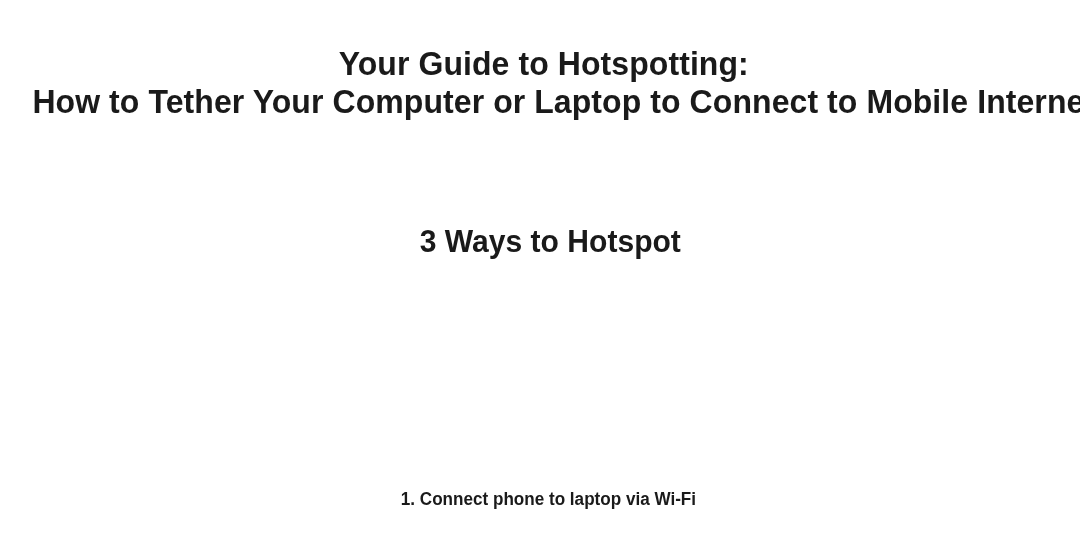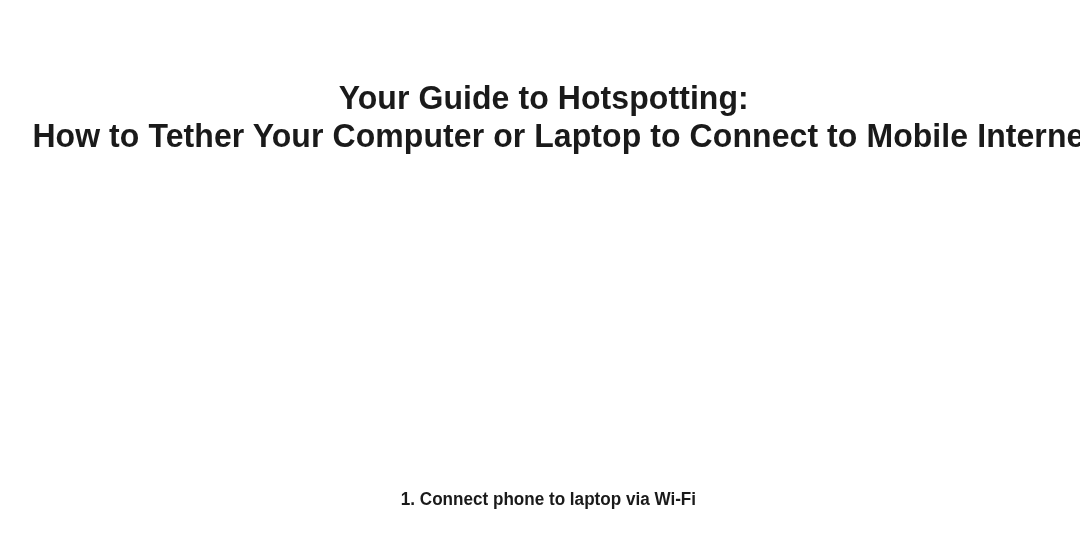--- a/index.html
+++ b/index.html
@@ -30,7 +30,6 @@
     top: 44px;
     width: 1080px;
     text-align: center;
-    margin-top: 34px;
   }
   .title-line {
     display: block;

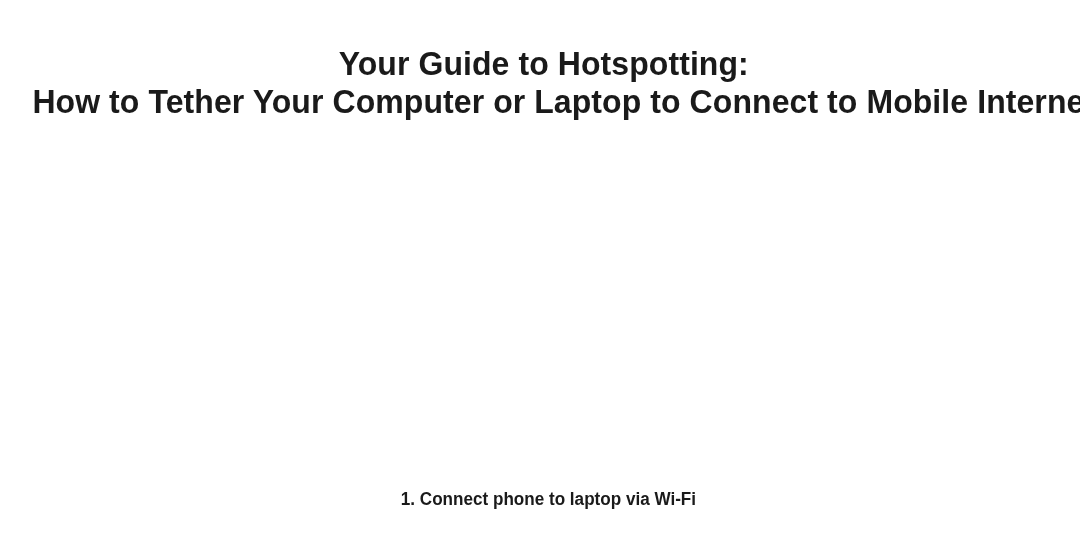--- a/index.html
+++ b/index.html
@@ -117,6 +117,9 @@
     <span class="title-line title-line-2">How to Tether Your Computer or Laptop to Connect to Mobile Internet</span>
   </div>
 
+  <div class="section-heading">
+    <span>3 Ways to Hotspot</span>
+  </div>
 
   <div class="illustration-band">
     <div class="illustration-slot"></div>

